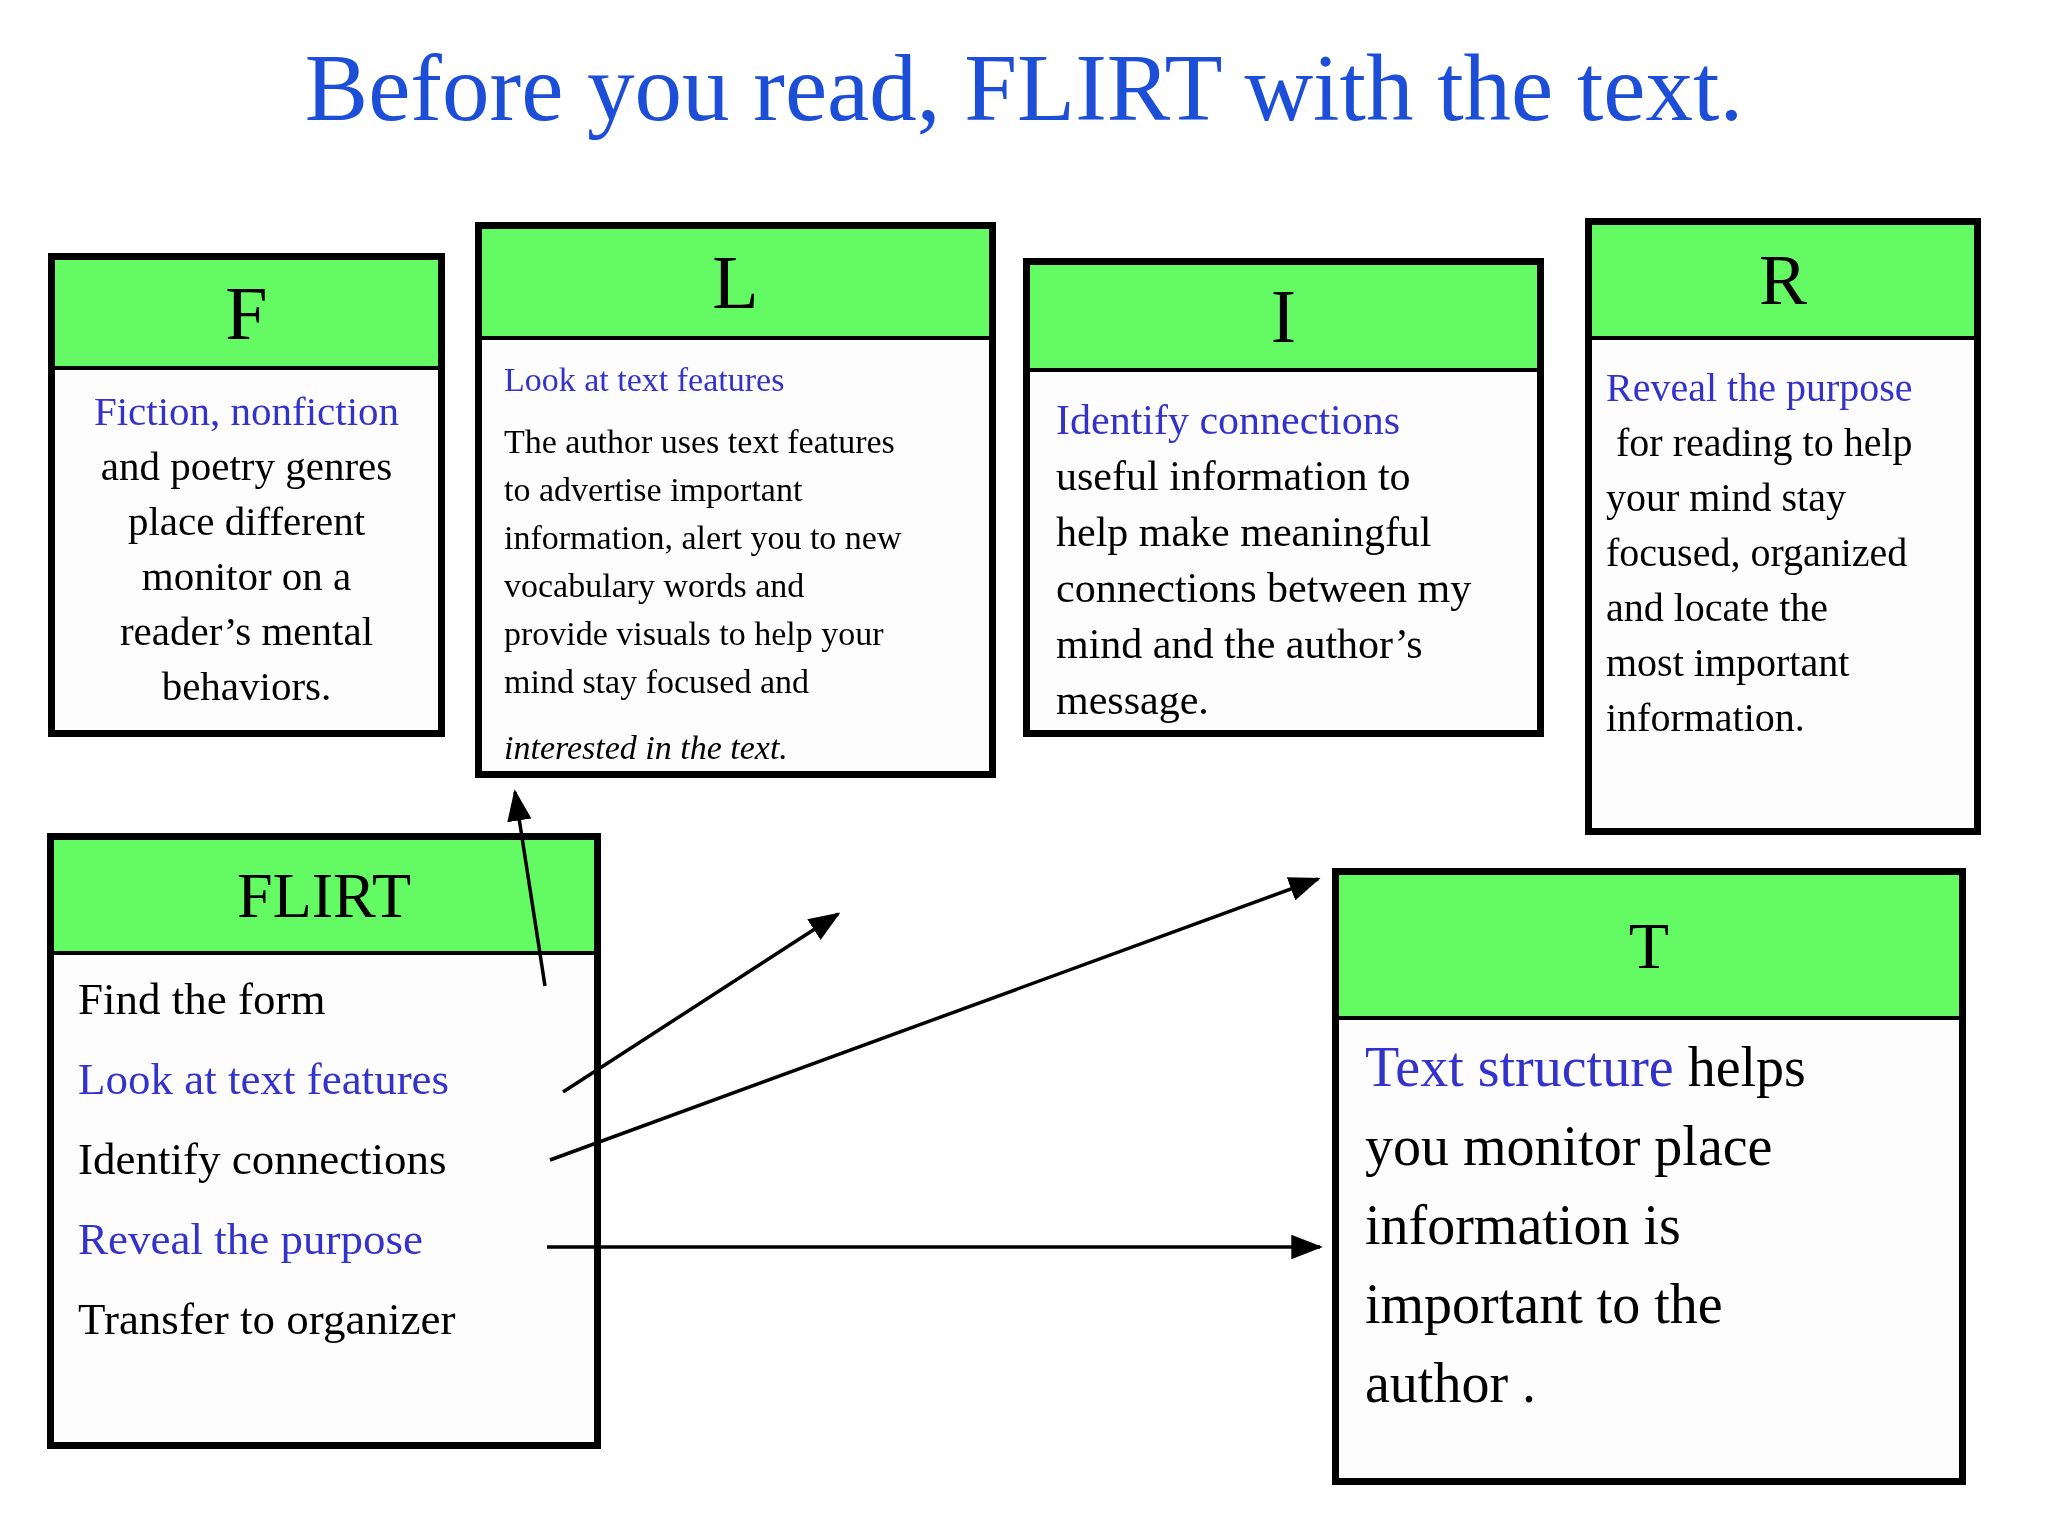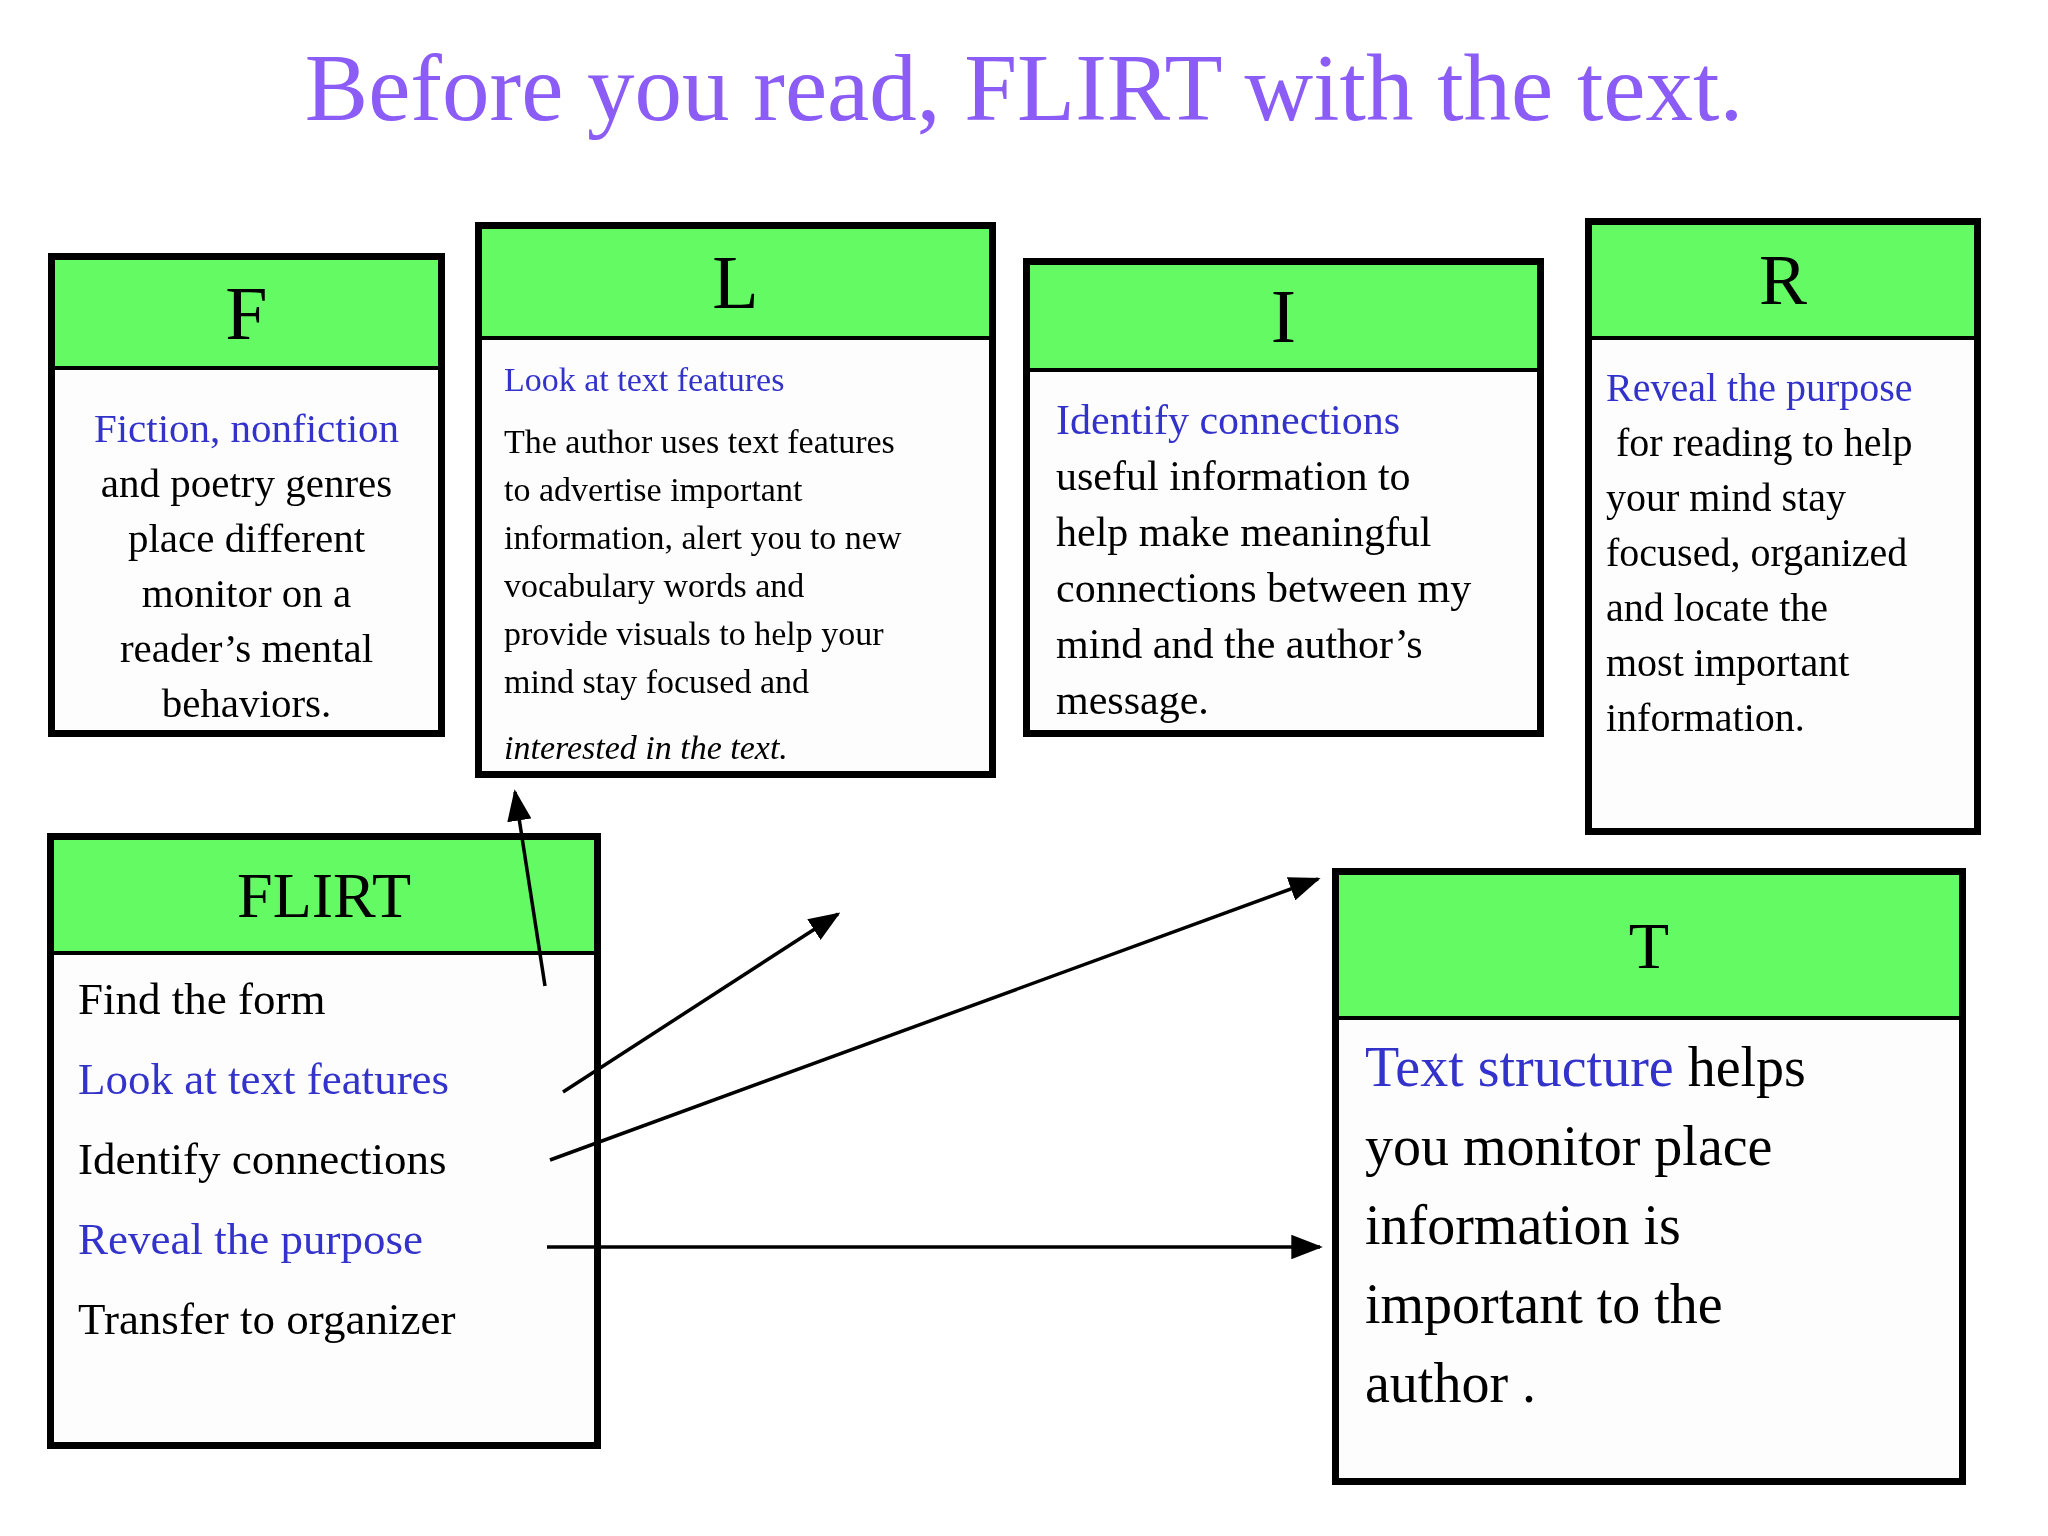--- a/index.html
+++ b/index.html
@@ -11,7 +11,7 @@
   }
   .title{
     position:absolute; top:36px; left:0; width:2048px;
-    text-align:center; font-size:95px; line-height:1.1; color:#8b5cf6;
+    text-align:center; font-size:95px; line-height:1.1; color:#1d4ed8;
   }
   .box{
     position:absolute; box-sizing:border-box;

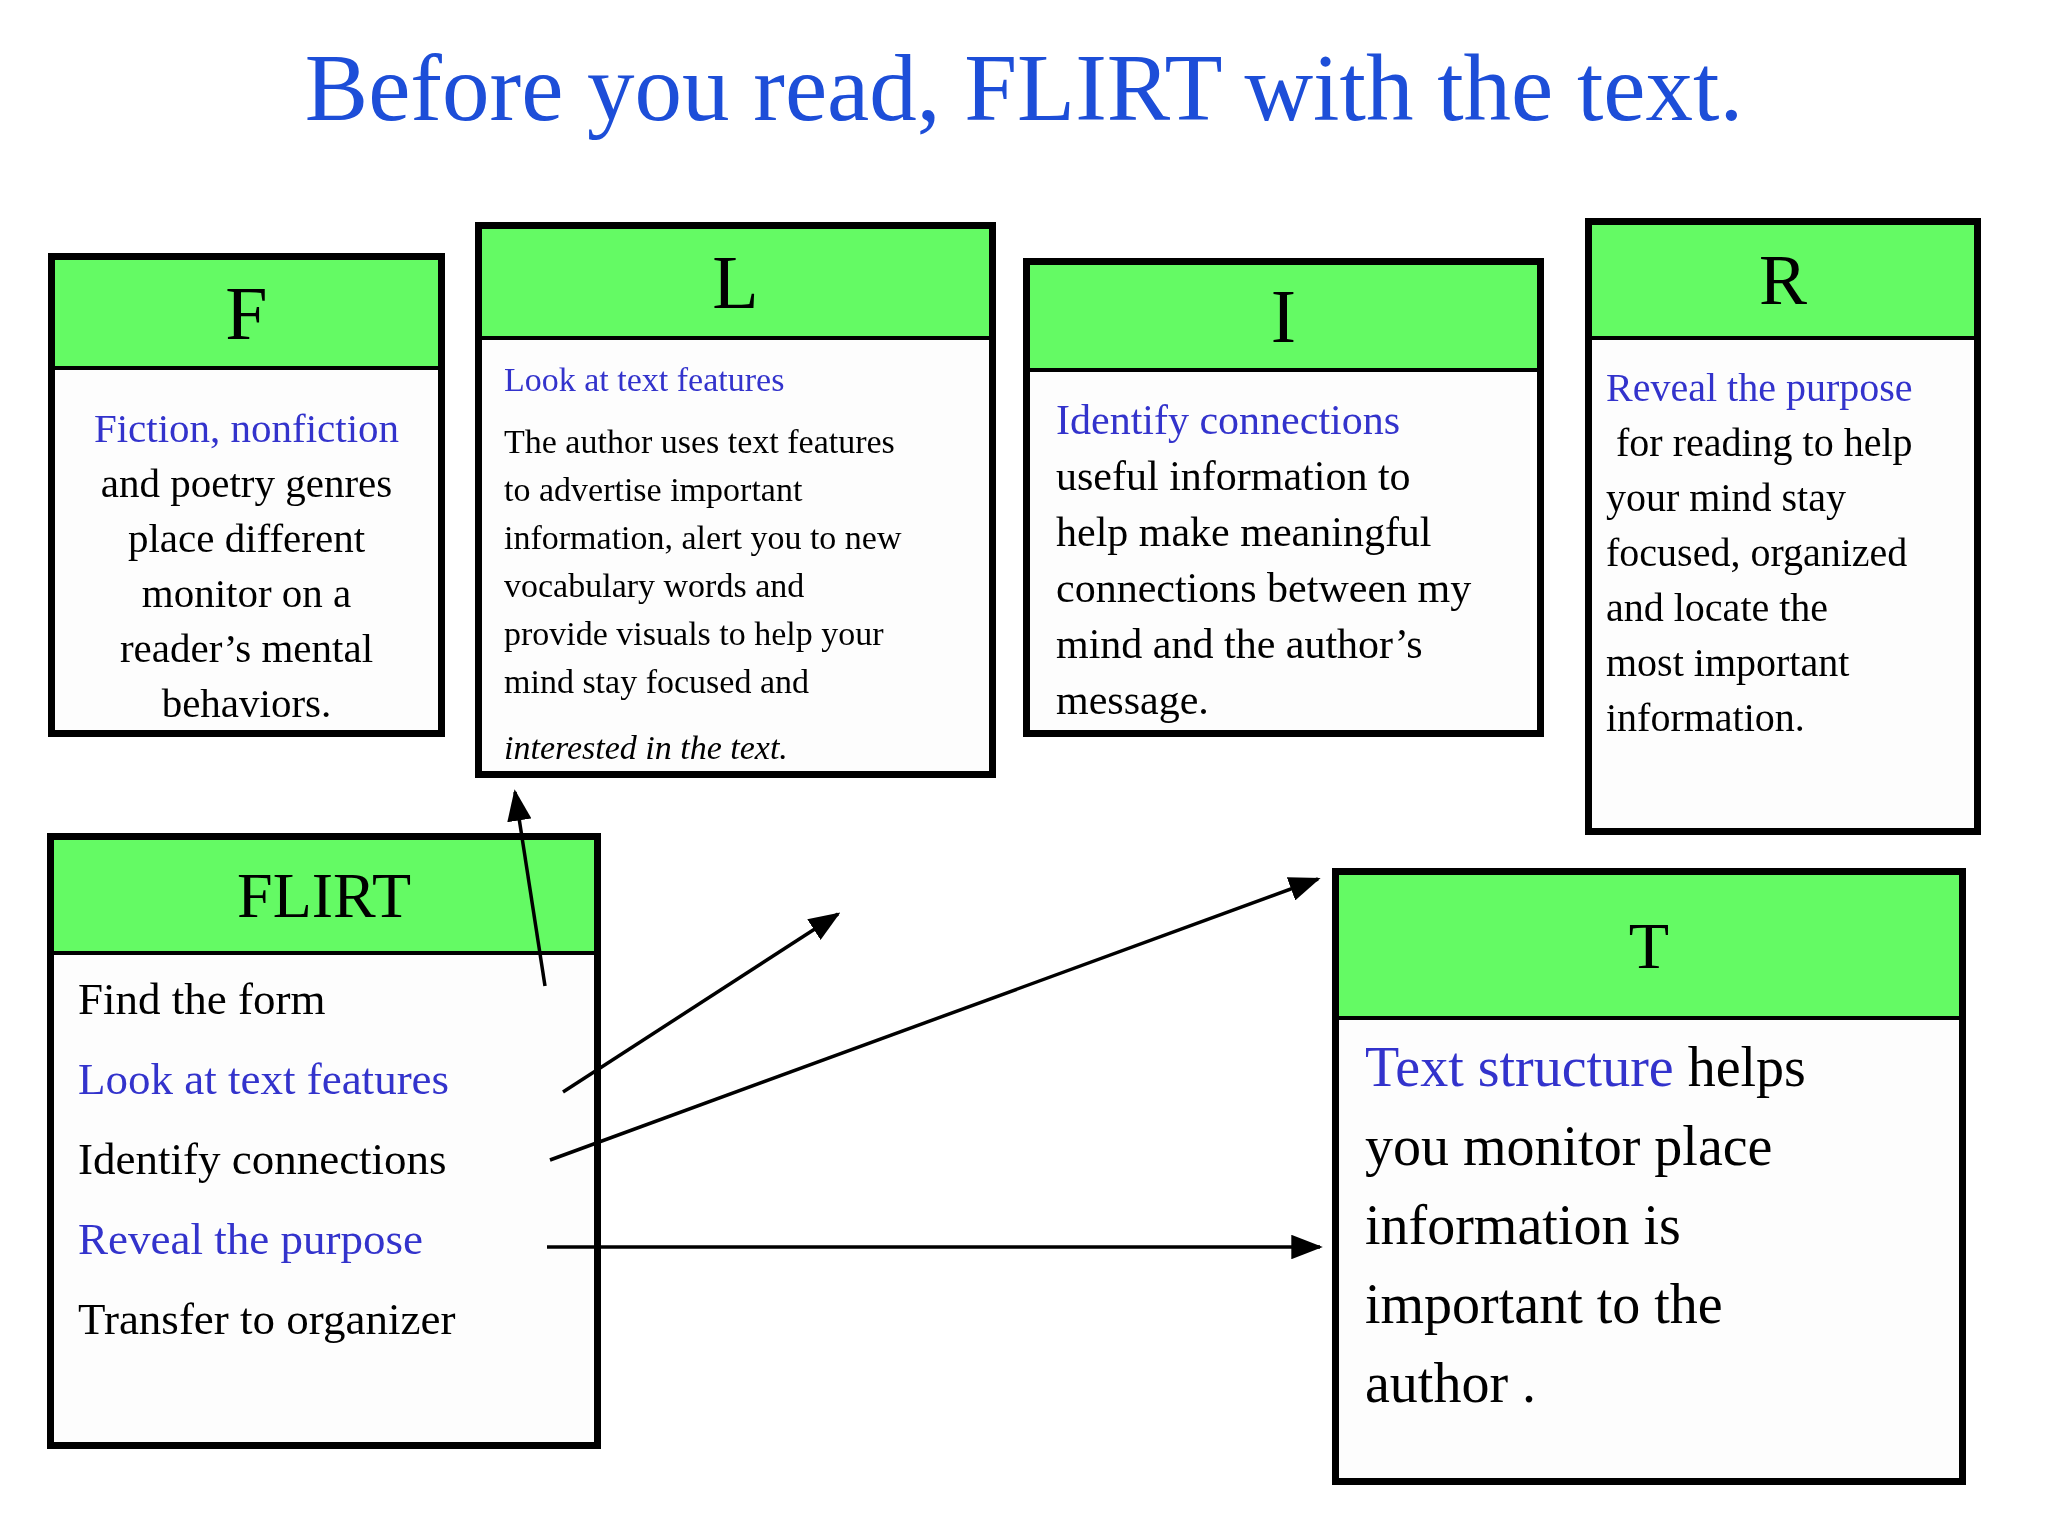--- a/index.html
+++ b/index.html
@@ -31,7 +31,7 @@
   
   #f-box{left:48px; top:253px; width:397px; height:484px;}
   #f-box .hdr{height:110px; font-size:76px;}
-  #f-box .body{font-size:41px; line-height:55px; text-align:center; padding:31px 6px 0 6px;}
+  #f-box .body{font-size:41px; line-height:55px; text-align:center; padding:14px 6px 0 6px;}
 
   
   #l-box{left:475px; top:222px; width:521px; height:556px;}

